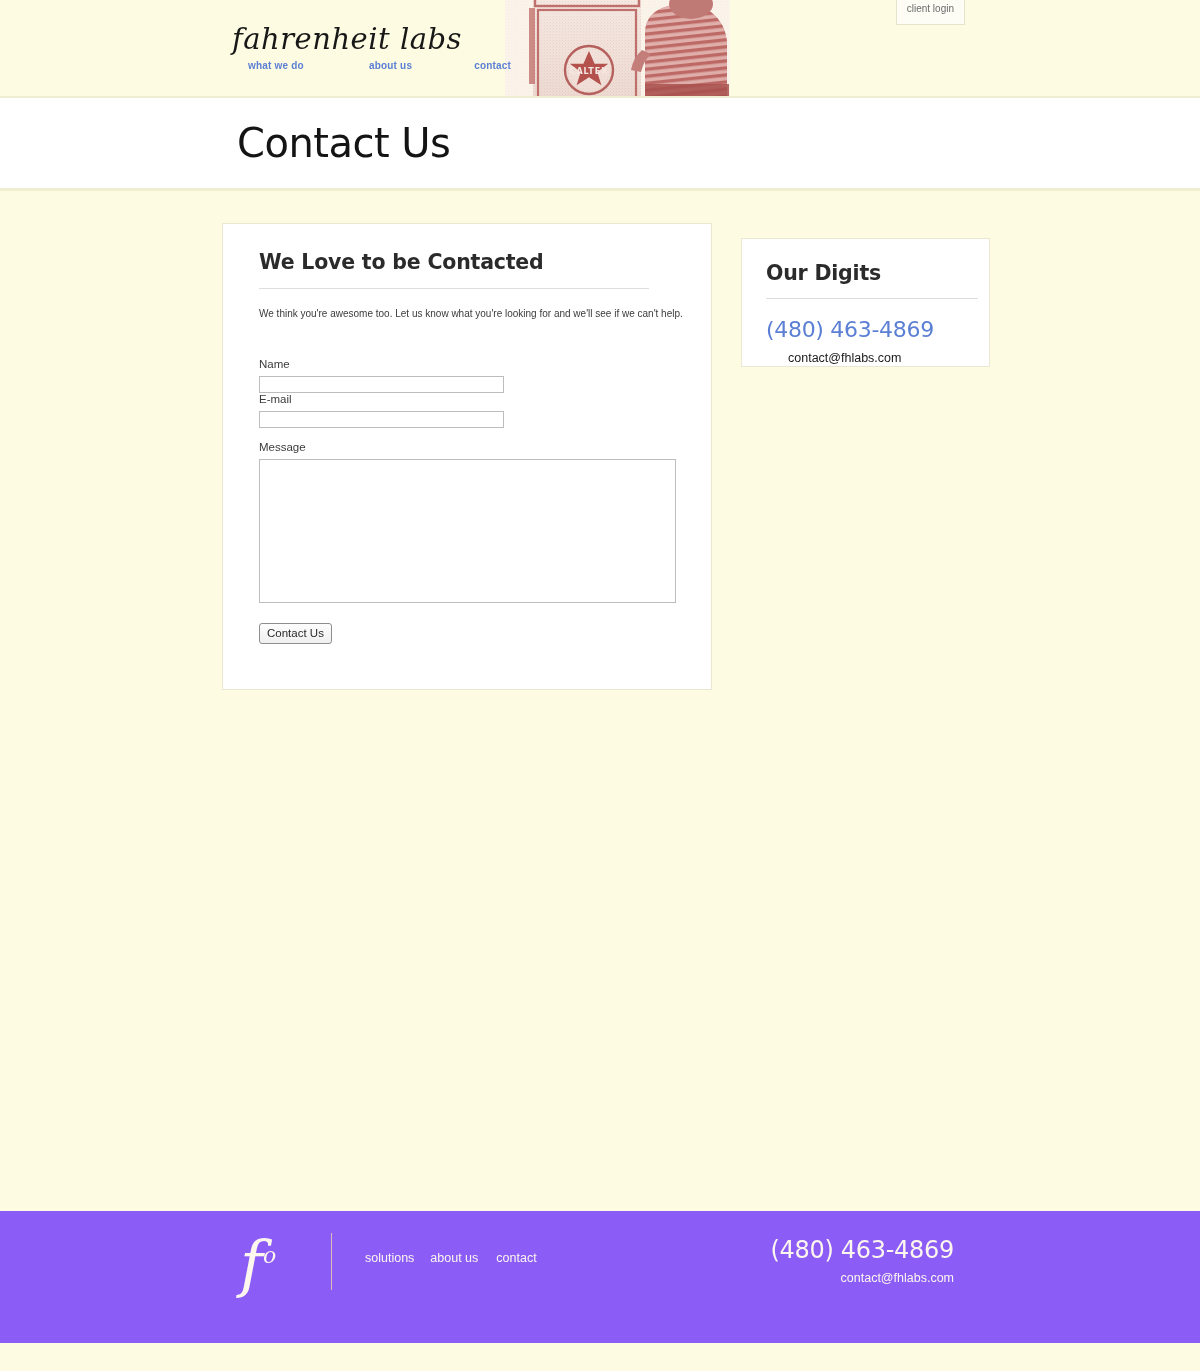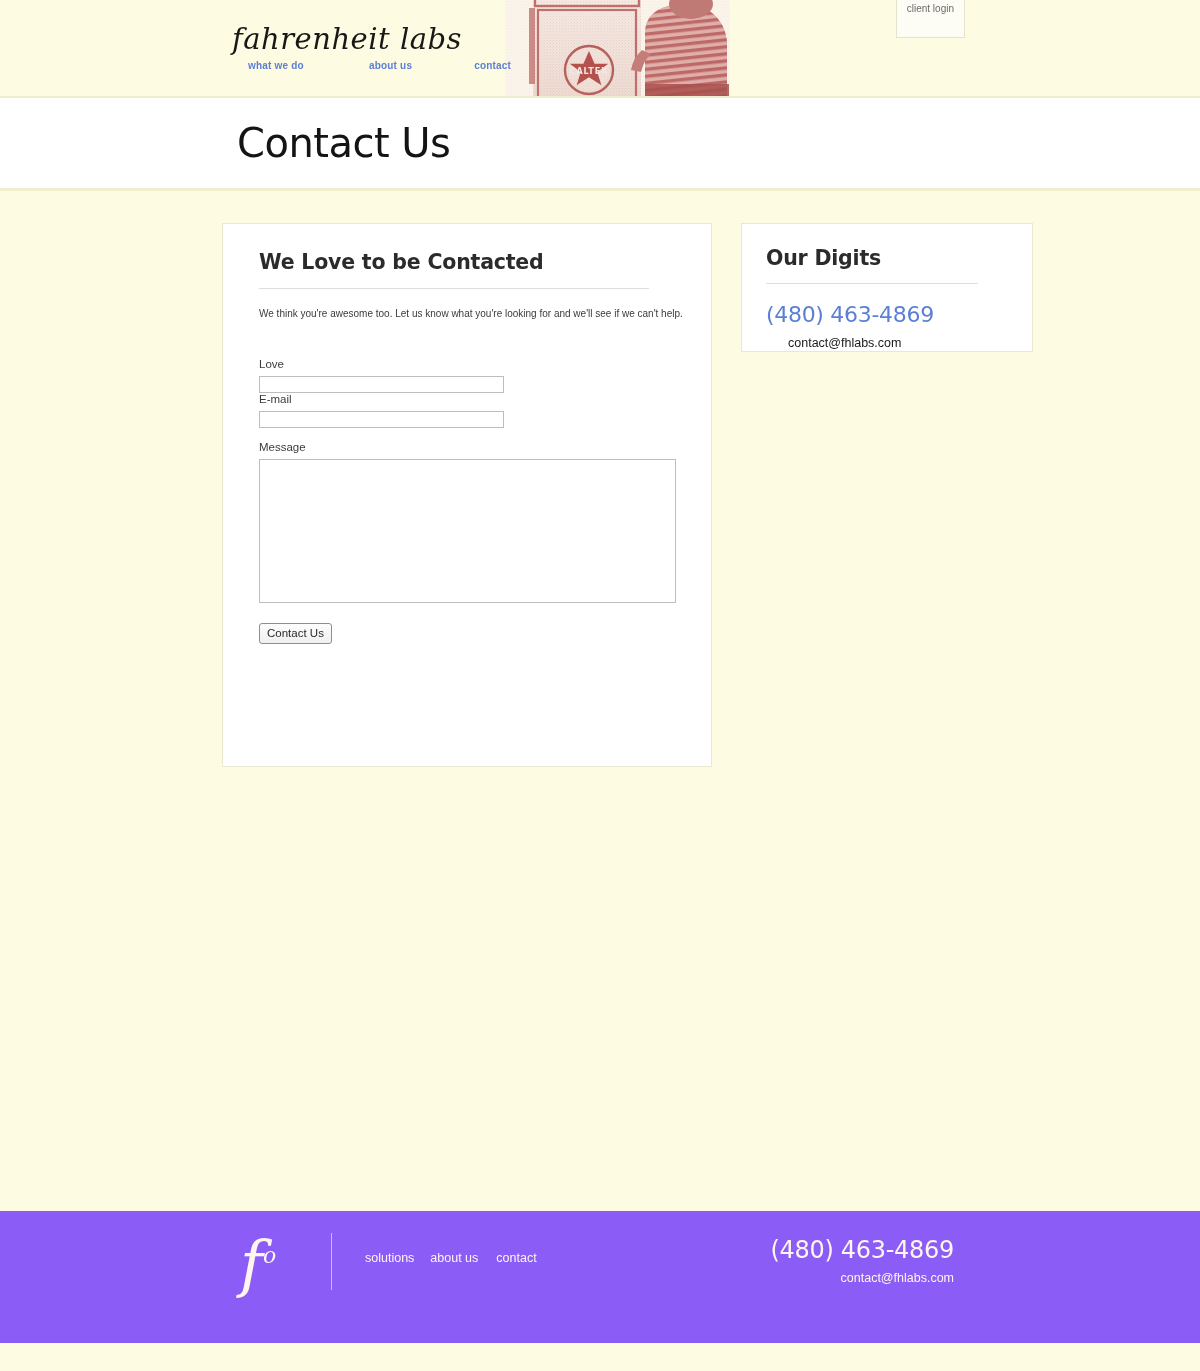--- a/index.html
+++ b/index.html
@@ -75,7 +75,7 @@
     background: #fdfdf6;
     border: 1px solid #e6e3cd;
     border-top: none;
-    padding: 4px 10px 23px 10px;
+    padding: 4px 10px 10px 10px;
     line-height: 1;
     text-decoration: none;
     display: inline-block;

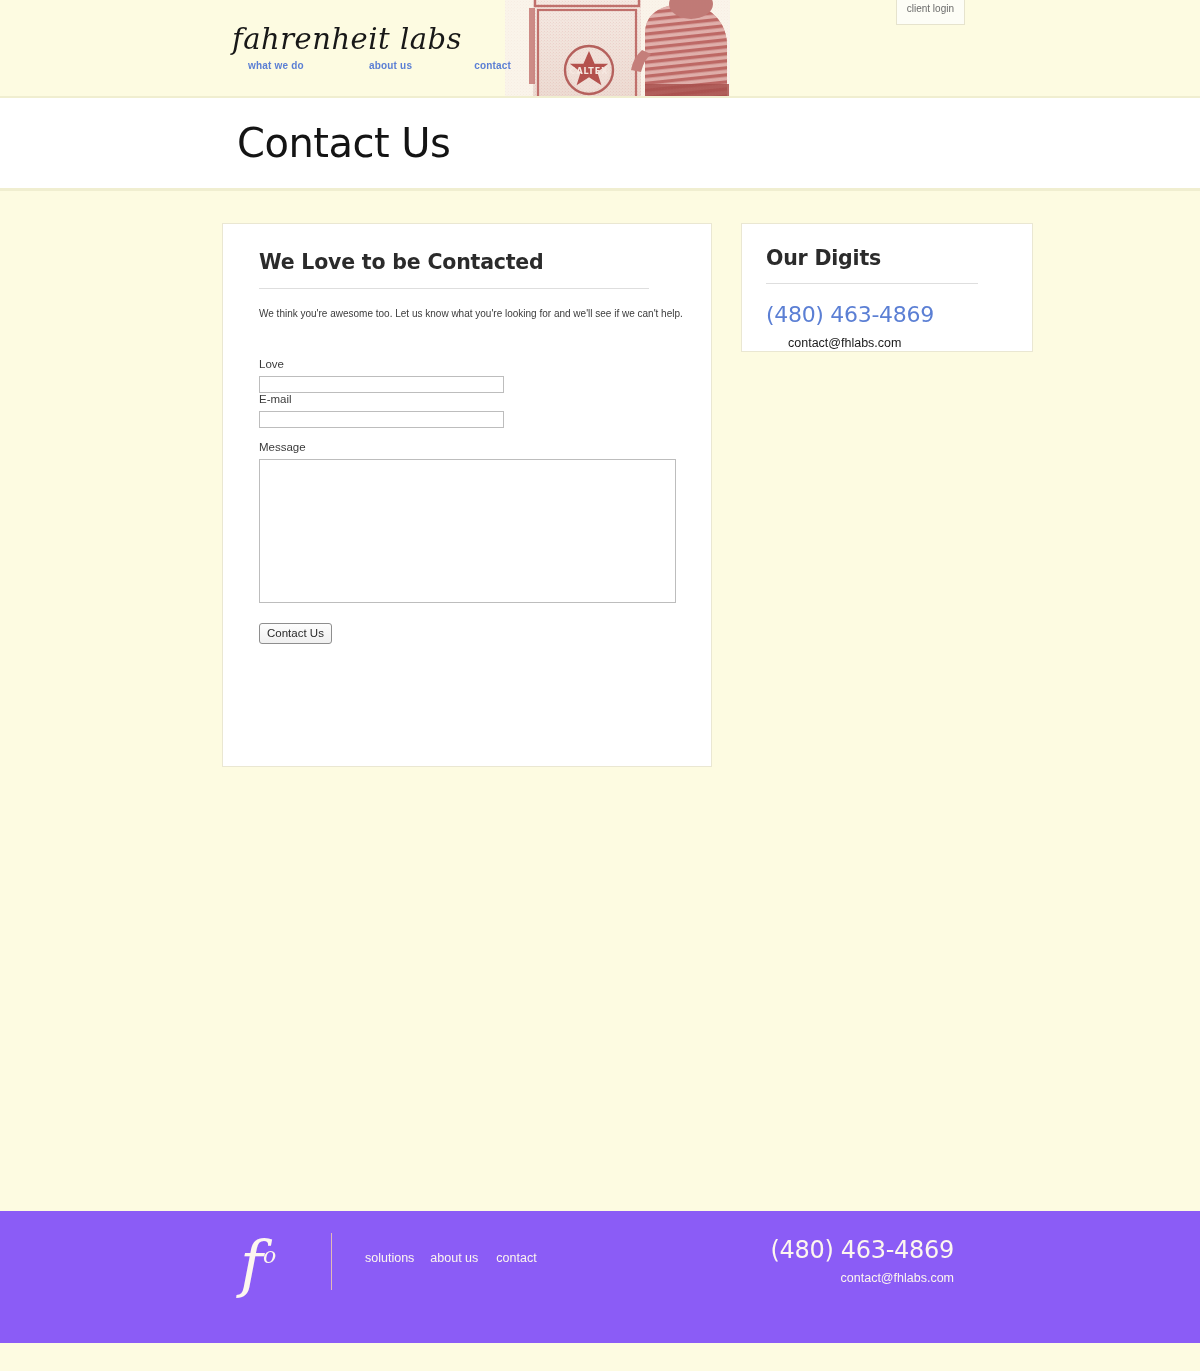--- a/index.html
+++ b/index.html
@@ -136,7 +136,7 @@
     left: 222px;
     top: 0px;
     width: 490px;
-    height: 544px;
+    height: 467px;
     padding: 26px 30px 20px 36px;
   }
   .digits-card {

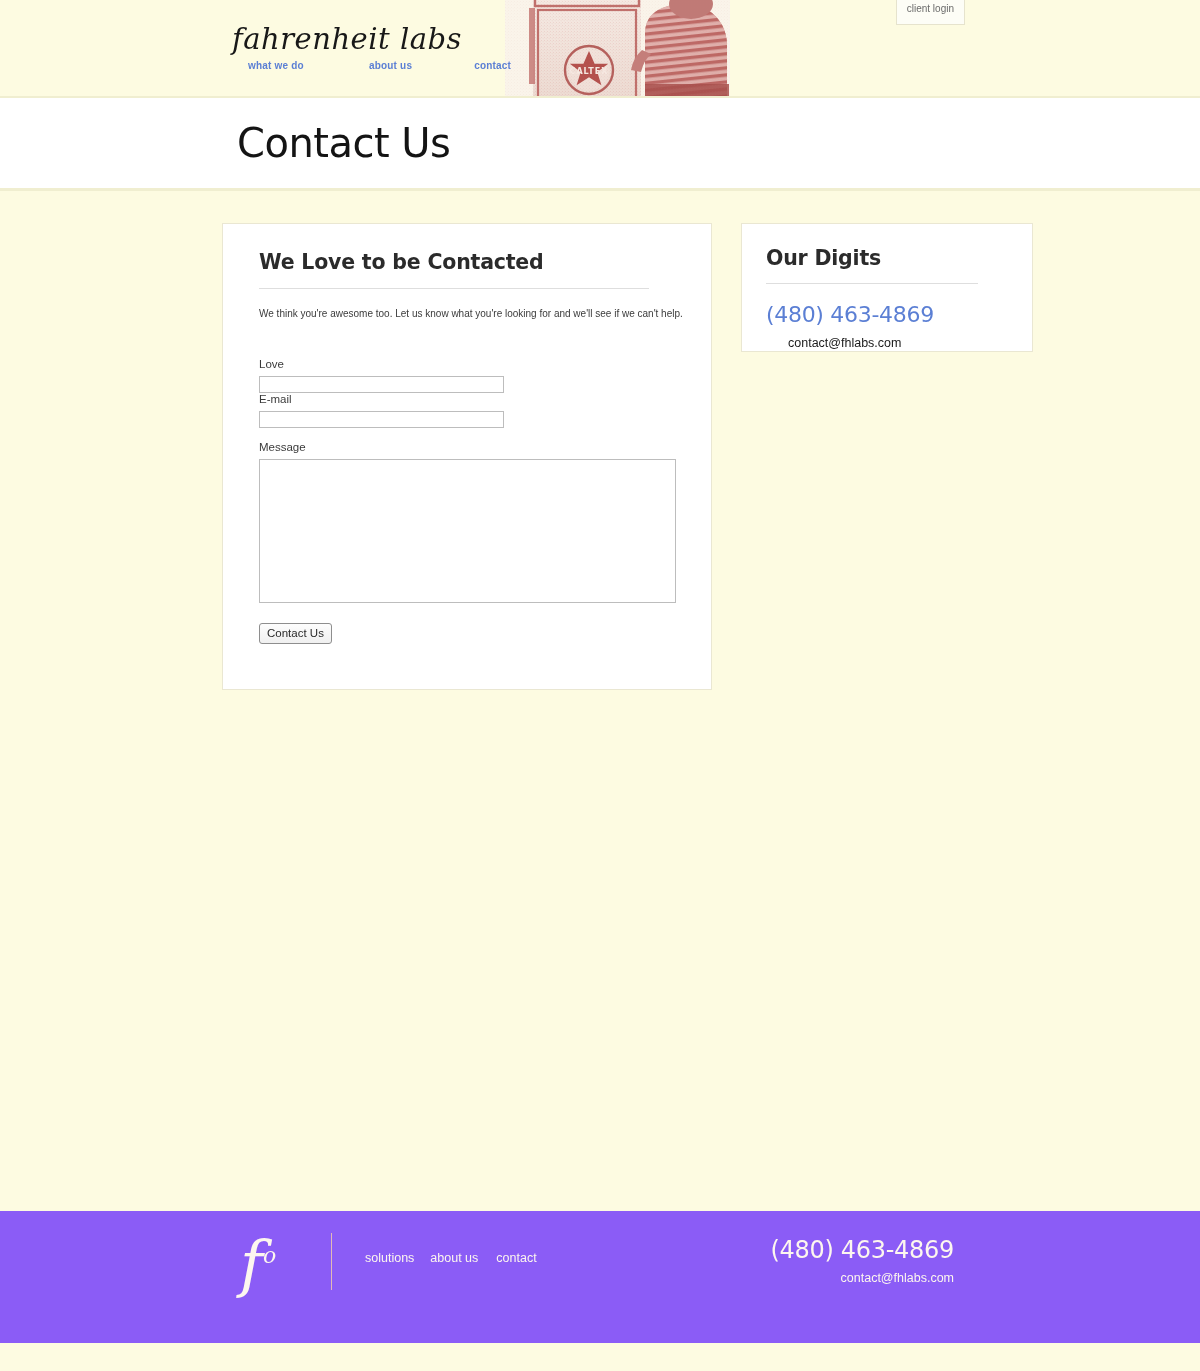--- a/index.html
+++ b/index.html
@@ -142,8 +142,8 @@
   .digits-card {
     position: absolute;
     left: 741px;
-    top: 0px;
-    width: 292px;
+    top: 15px;
+    width: 249px;
     height: 129px;
     padding: 22px 22px 16px 24px;
   }

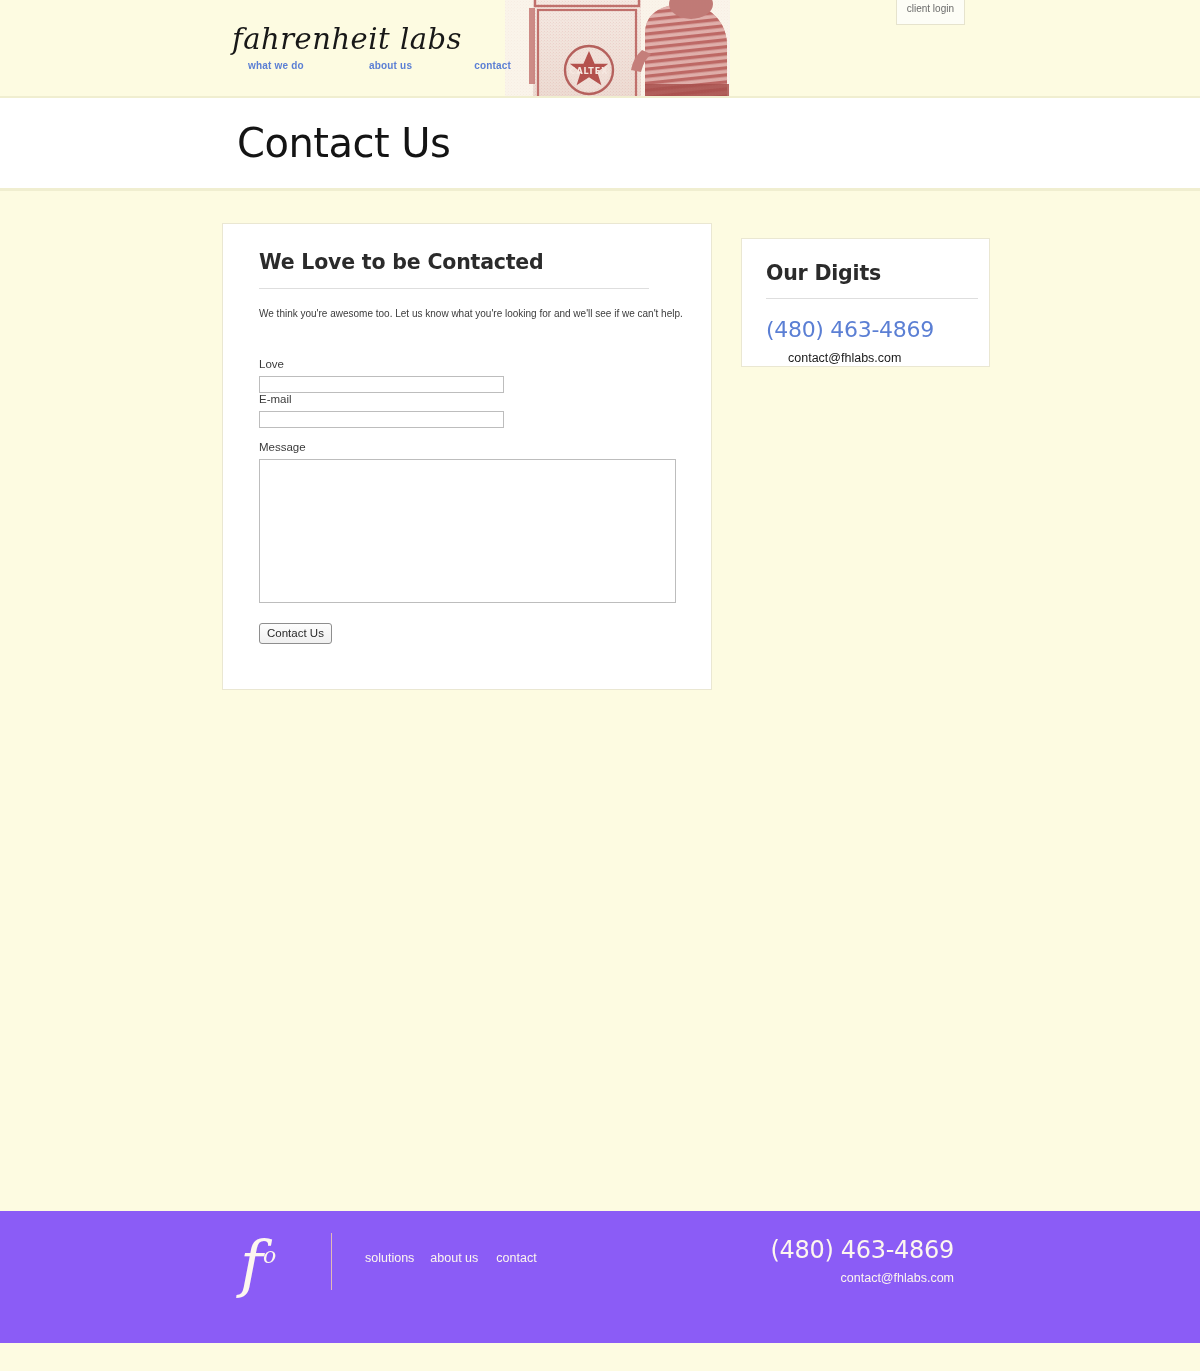--- a/index.html
+++ b/index.html
@@ -473,7 +473,7 @@
 
       <form>
         <div class="field-row-name">
-          <label class="field-label">Love</label>
+          <label class="field-label">Name</label>
           <input class="text-input" type="text" value="" style="">
         </div>
 

